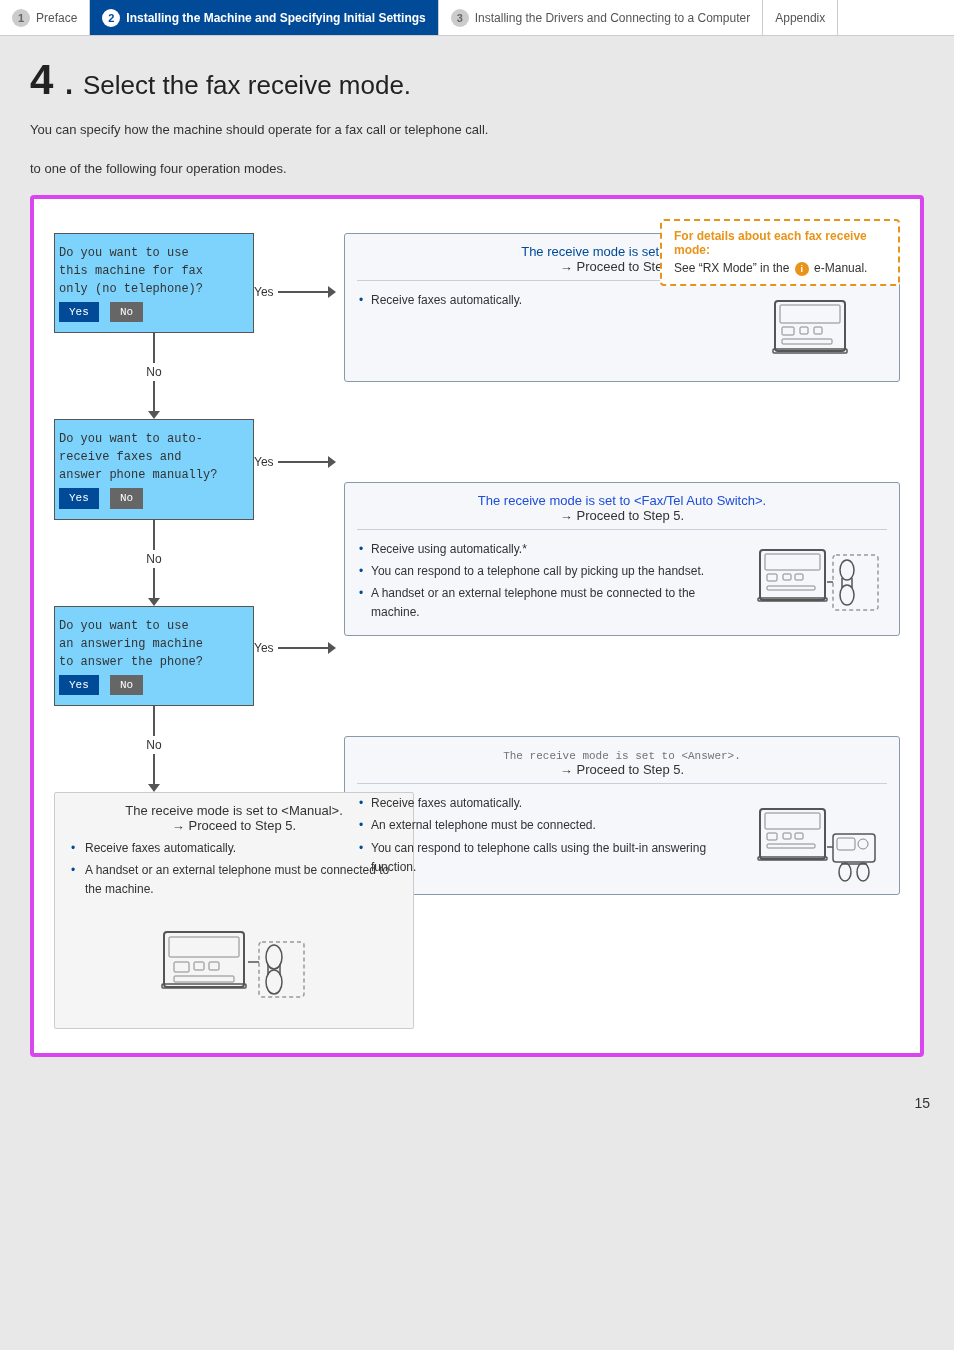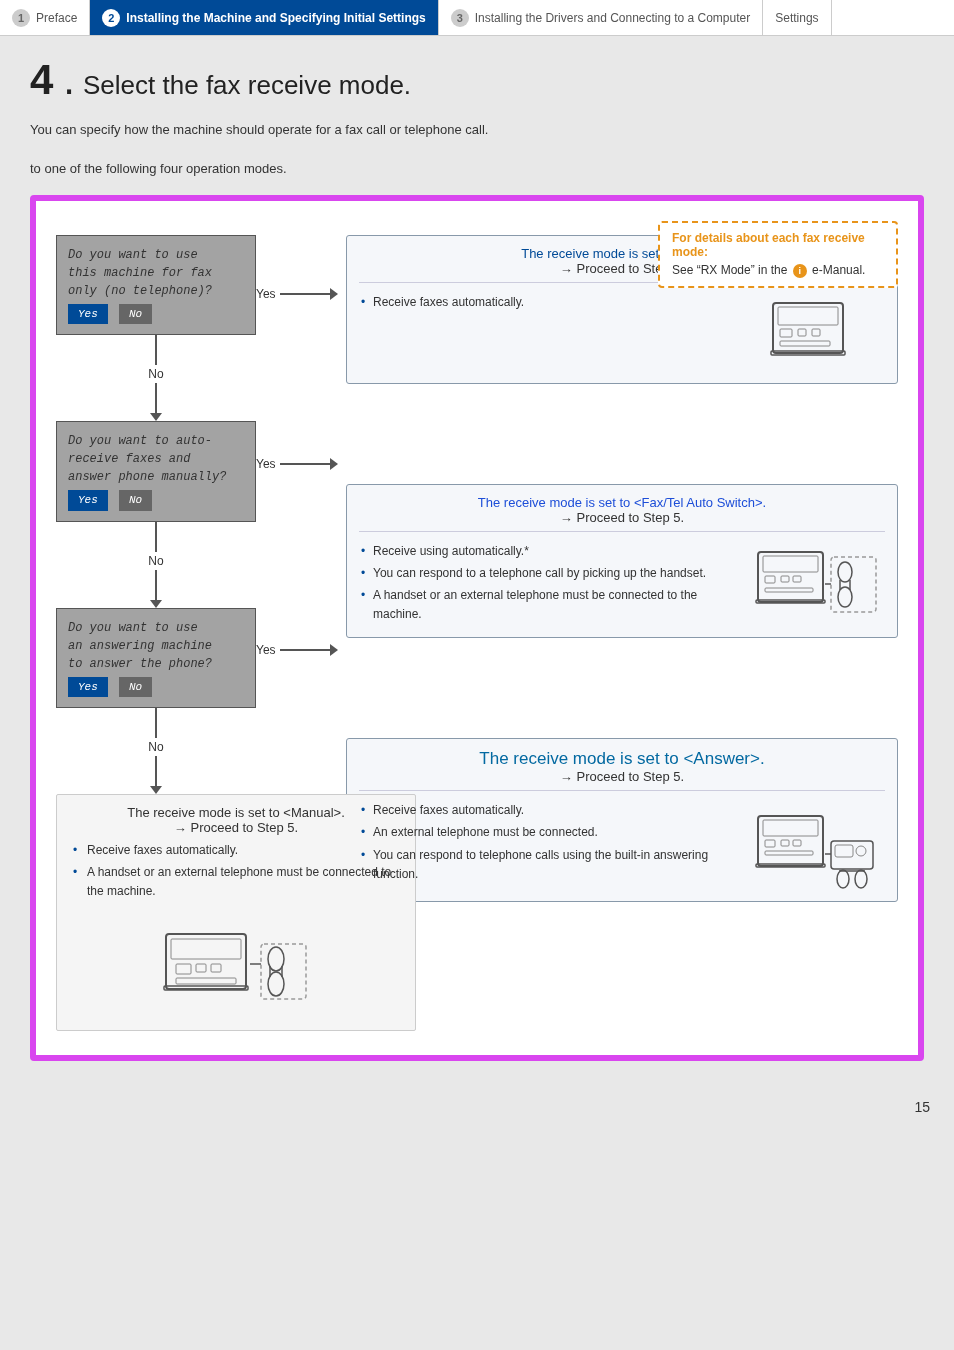--- a/index.html
+++ b/index.html
@@ -287,7 +287,7 @@
     <span>Installing the Drivers and Connecting to a Computer</span>
   </div>
   <div class="nav-item">
-    <span>Settings</span>
+    <span>Appendix</span>
   </div>
 </div>
 

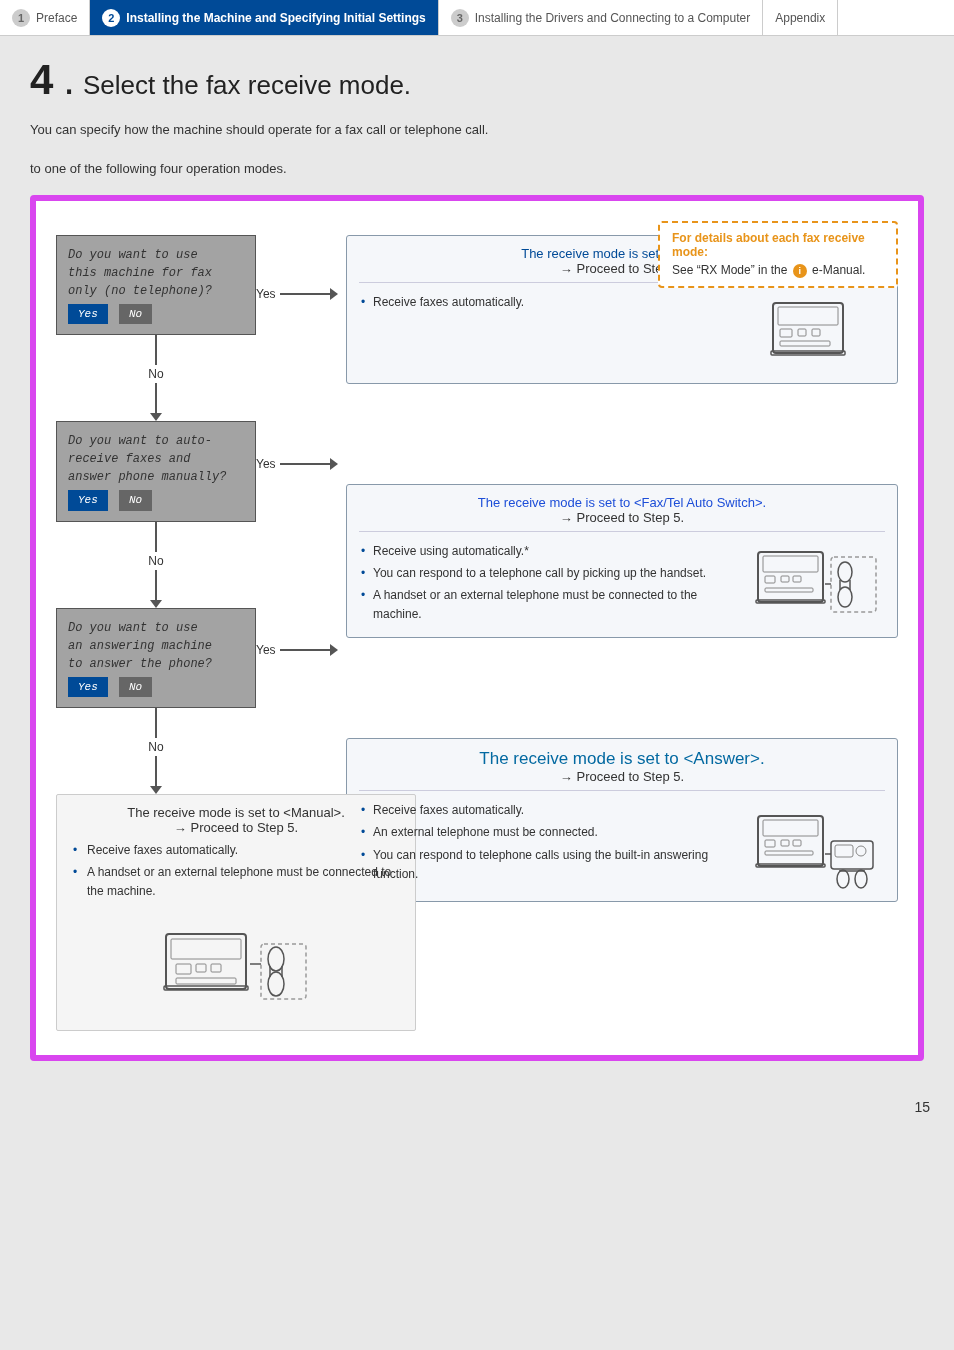--- a/index.html
+++ b/index.html
@@ -99,7 +99,7 @@
 
     
     .diagram-container {
-      border: 6px solid #d946ef;
+      border: 4px solid #d946ef;
       border-radius: 4px;
       background: #fff;
       padding: 24px 20px 24px 20px;

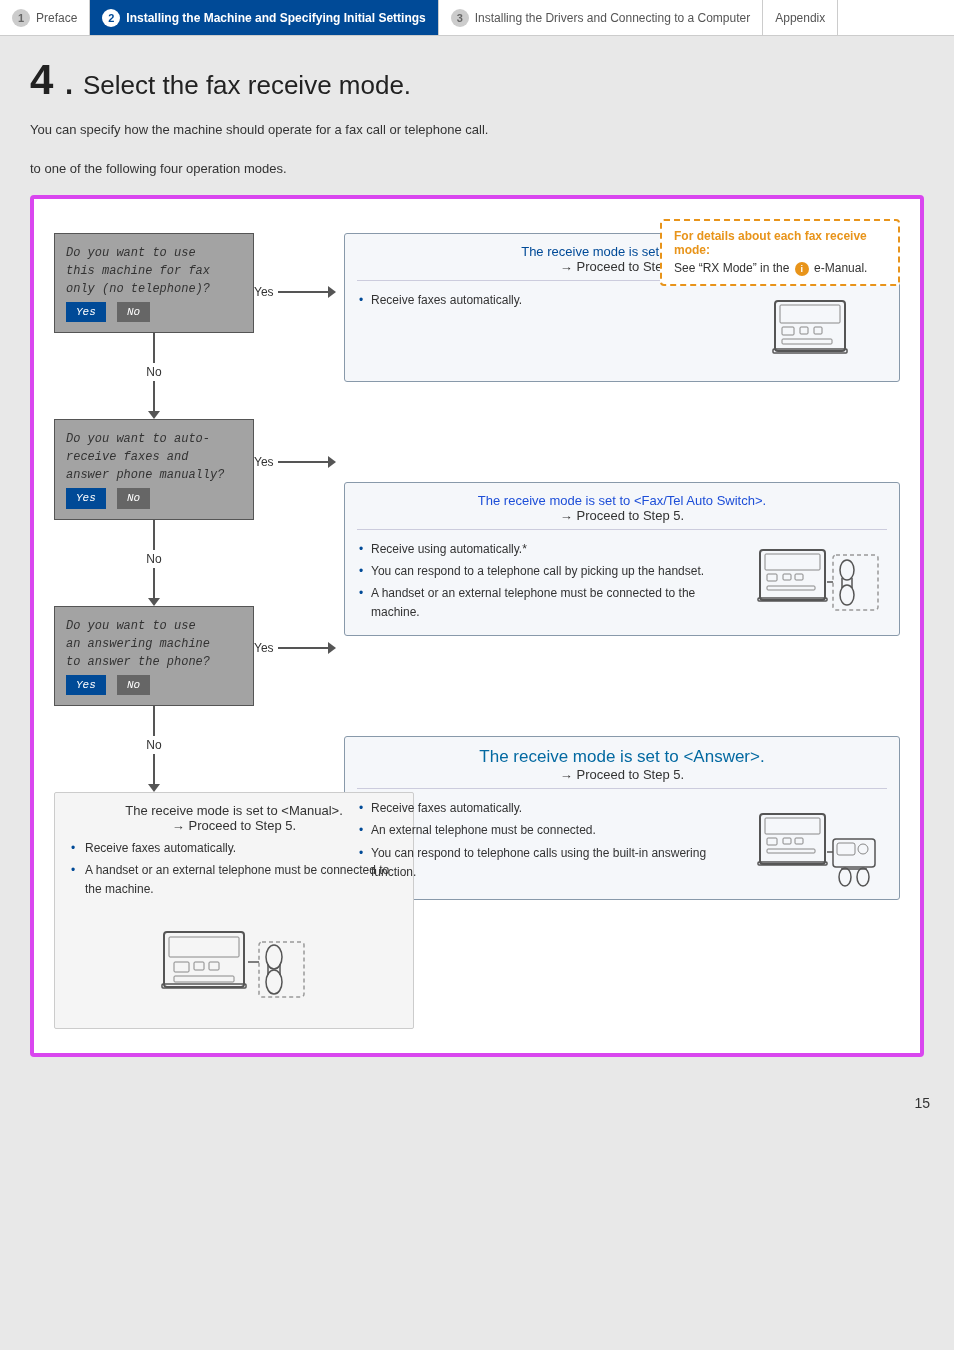--- a/index.html
+++ b/index.html
@@ -145,15 +145,14 @@
     
     .decision-box {
       border: 1.5px solid #555;
-      background: #a3a3a3;
-      padding: 10px 11px;
+      background: #7dd3fc;
+      padding: 10px 4px;
       font-size: 12px;
       font-family: 'Courier New', monospace;
       line-height: 1.5;
       color: #333;
       width: 200px;
       text-align: left;
-      font-style: italic;
     }
     .decision-box .yes-btn {
       display: inline-block;

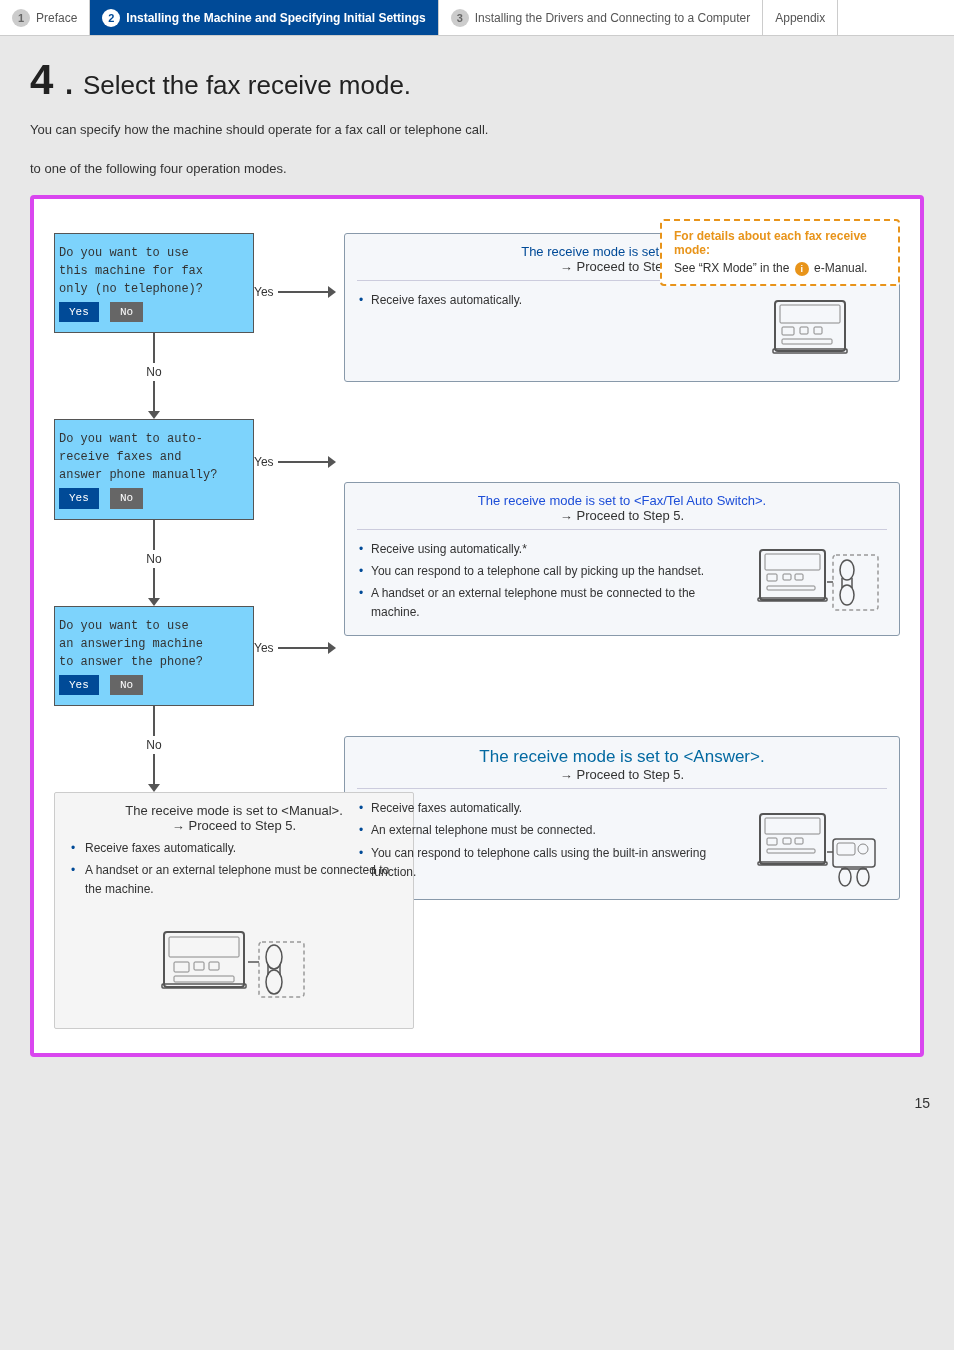--- a/index.html
+++ b/index.html
@@ -496,7 +496,7 @@
 
         <div class="right-result">
           <div class="right-result-header">
-            <span style="color:#0369a1;font-size:17px;">The receive mode is set to &lt;Answer&gt;.</span><br>
+            <span style="color:#737373;font-size:11px;font-family:Liberation Mono, monospace;">The receive mode is set to &lt;Answer&gt;.</span><br>
             <span style="font-size:13px;color:#333;">→ Proceed to Step 5.</span>
           </div>
           <hr style="border:none;border-top:1px solid #ccd;margin:0 12px 6px;">

